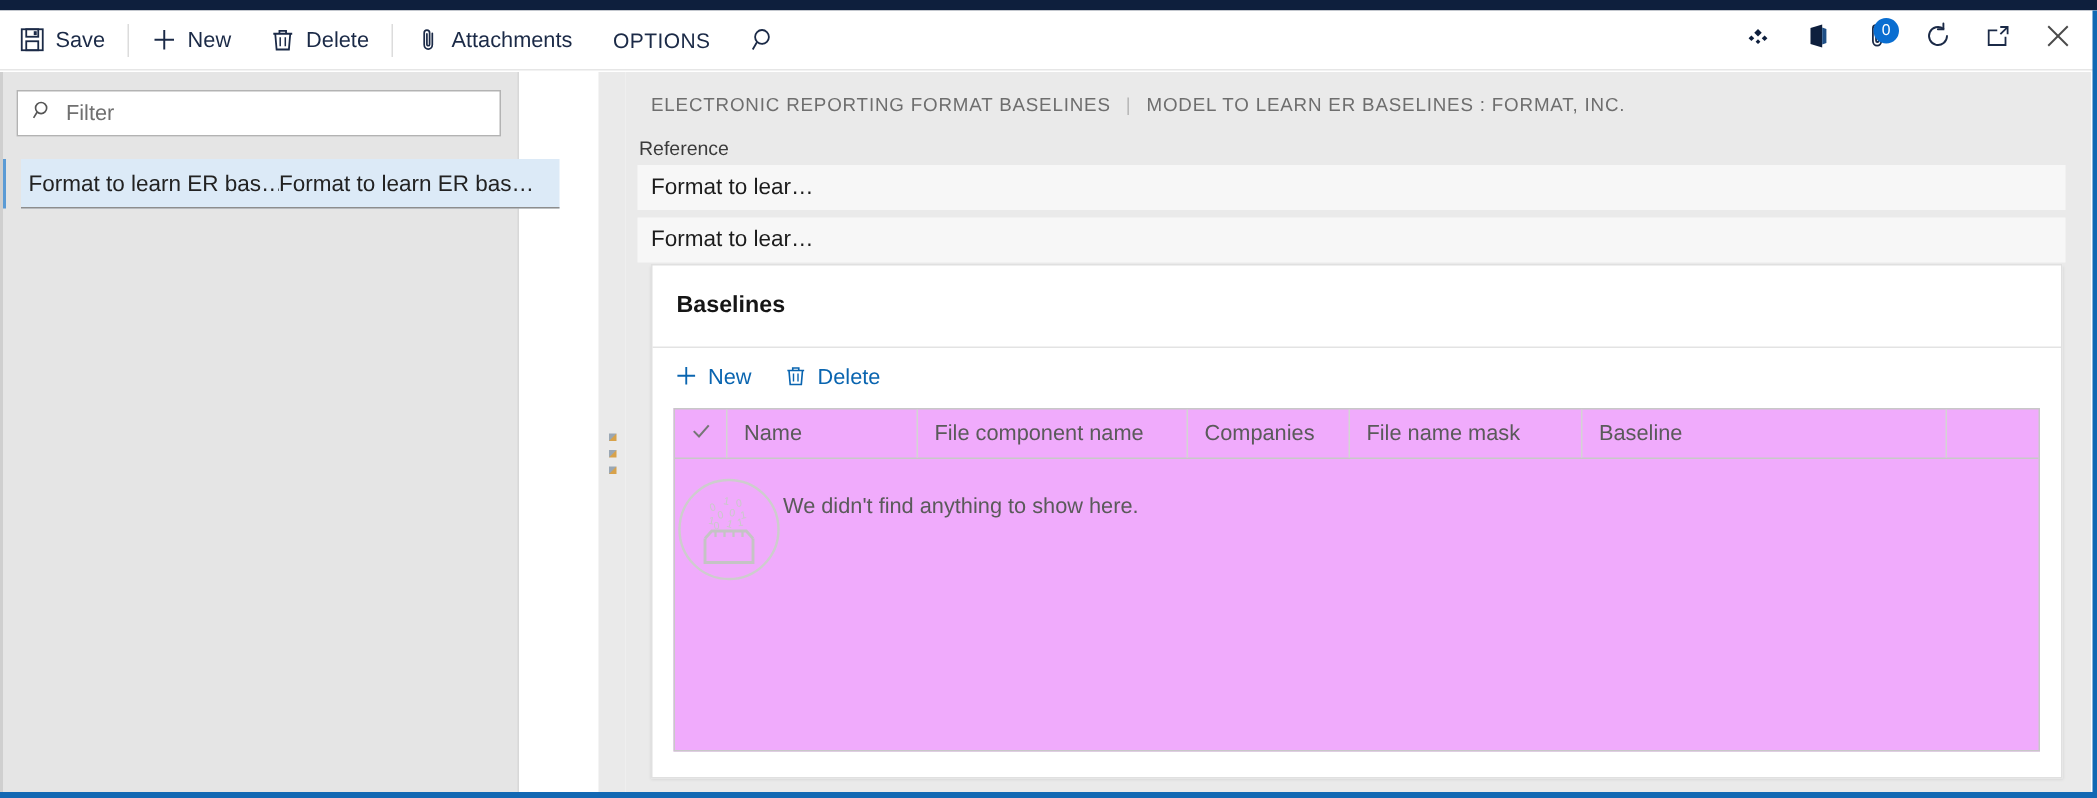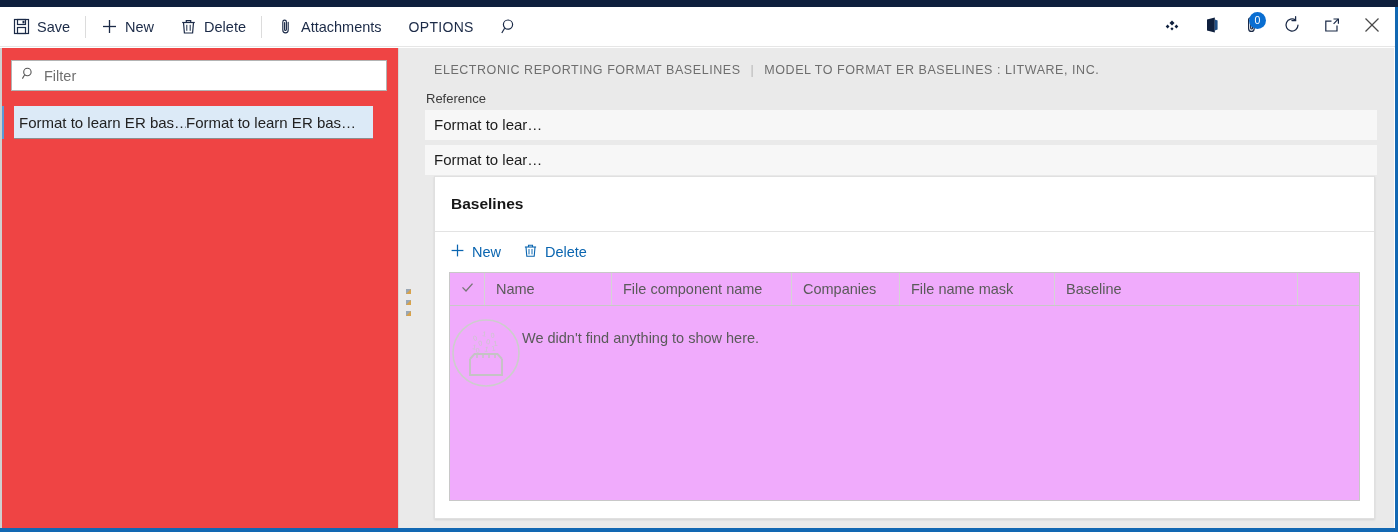--- a/index.html
+++ b/index.html
@@ -70,8 +70,8 @@
   
   .leftpanel {
     position: absolute; left: 0; top: 48px;
-    width: 399px; height: 480px;
-    background: #ef4444;
+    width: 346px; height: 480px;
+    background: #e5e5e5;
     border-right: 1px solid #d8d8d8;
   }
   .filterwrap { padding: 12px 11px 0 11px; }

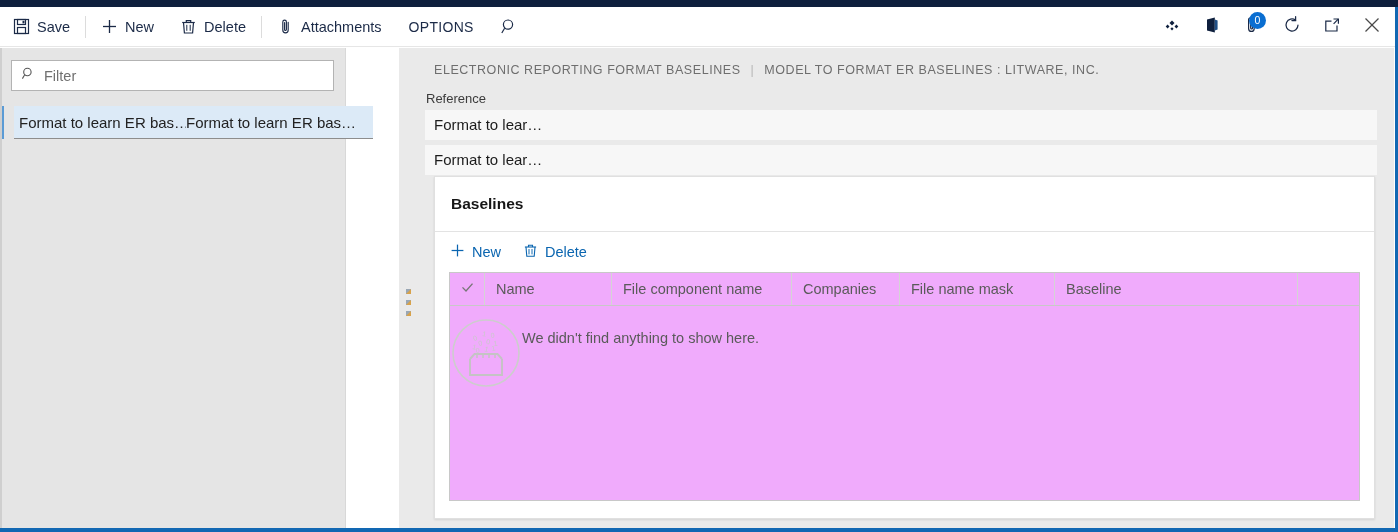--- a/index.html
+++ b/index.html
@@ -388,7 +388,7 @@
     <div class="breadcrumb">
       <span>ELECTRONIC REPORTING FORMAT BASELINES</span>
       <span class="sepbar">|</span>
-      <span>MODEL TO FORMAT ER BASELINES : LITWARE, INC.</span>
+      <span>MODEL TO LEARN ER BASELINES : FORMAT, INC.</span>
     </div>
 
     <div class="reference-block">

